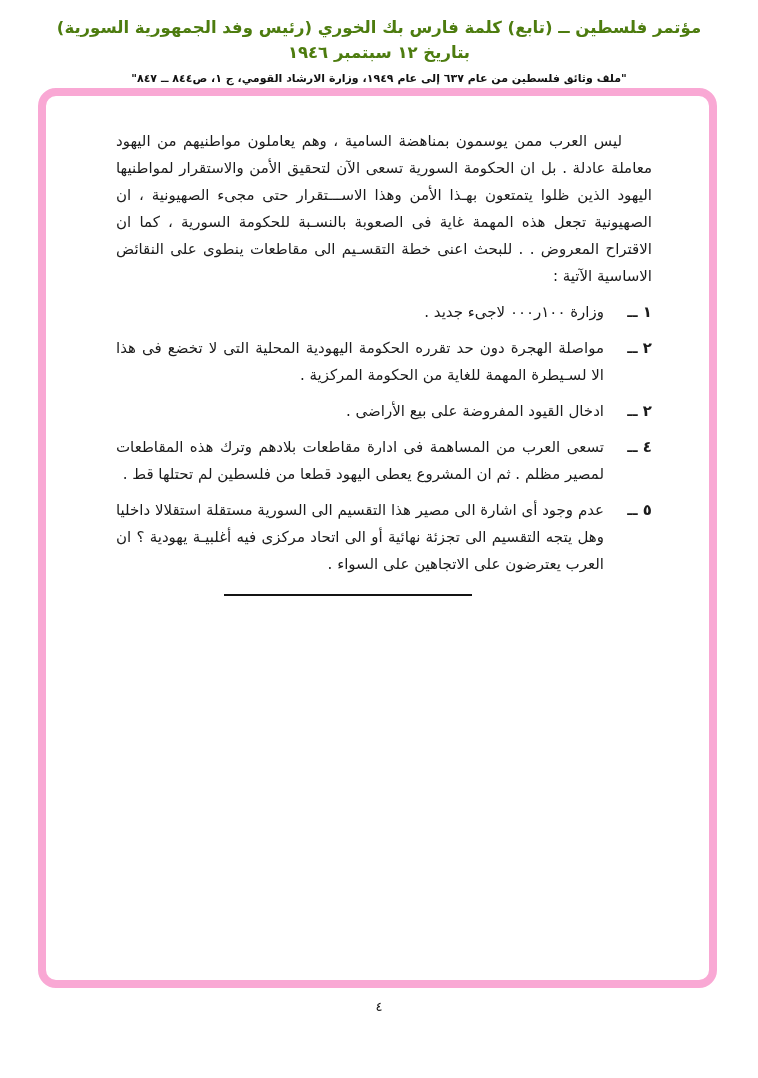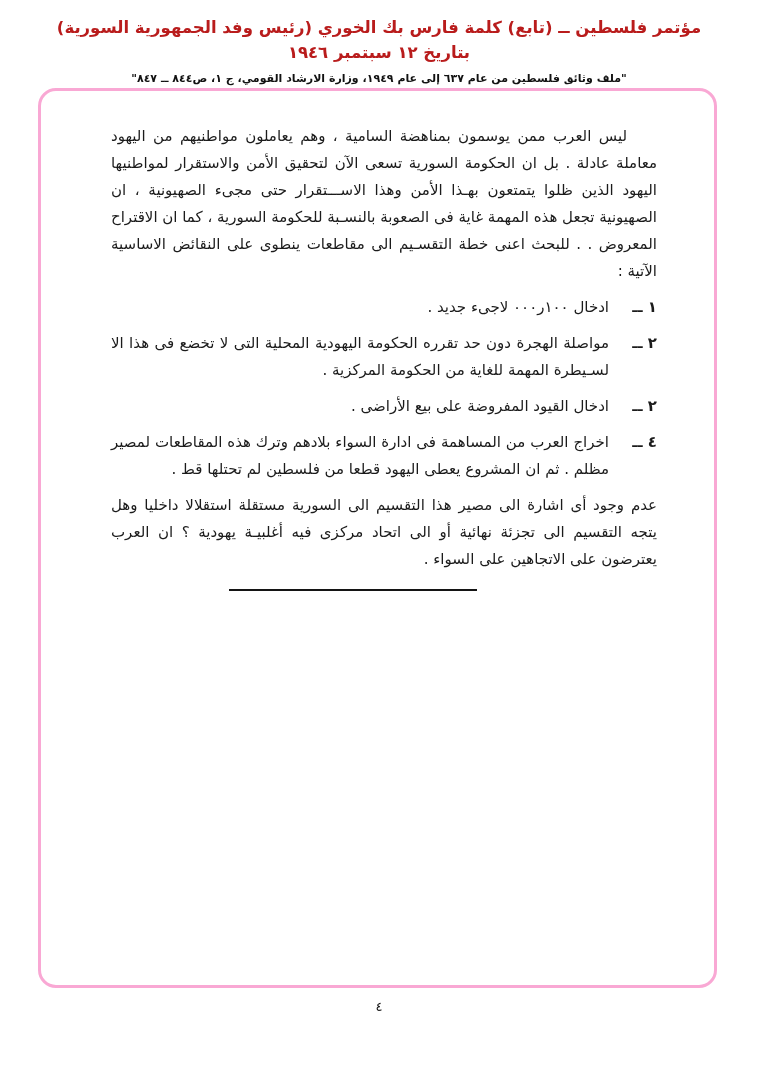--- a/index.html
+++ b/index.html
@@ -23,7 +23,7 @@
   .title {
     font-size: 16.5px;
     font-weight: bold;
-    color: #b91c1c;
+    color: #4d7c0f;
     letter-spacing: 0;
     line-height: 1.5;
     padding: 0 40px;

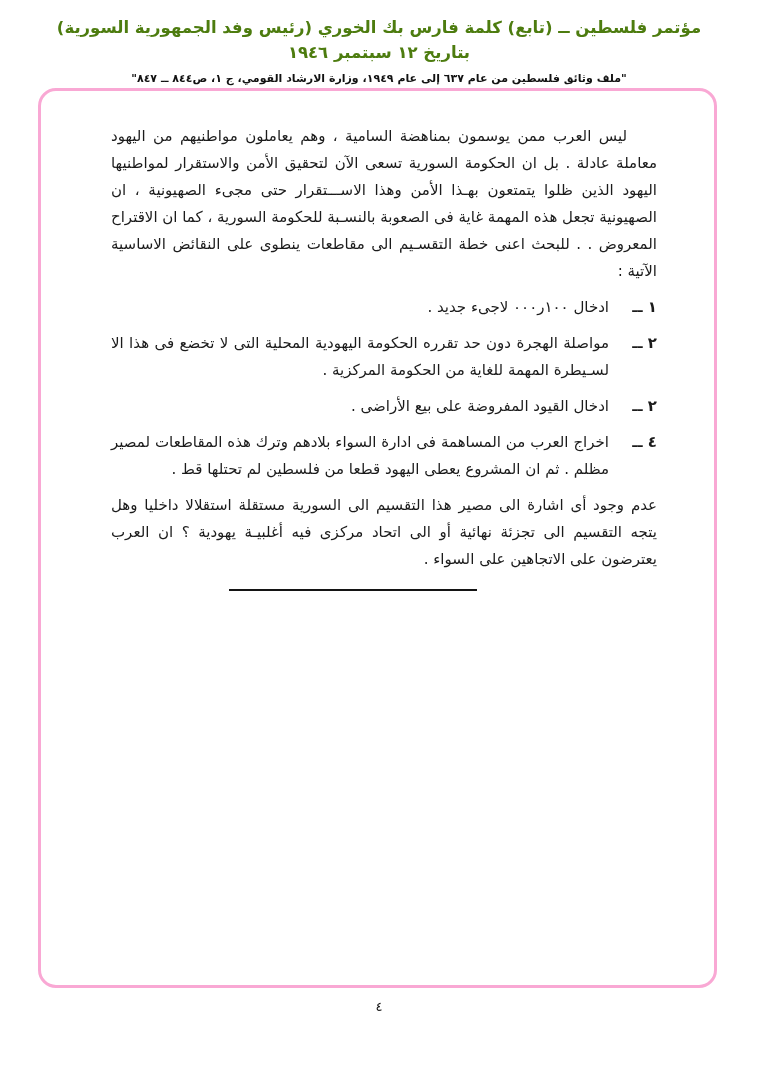--- a/index.html
+++ b/index.html
@@ -41,7 +41,7 @@
     width: 679px;
     height: 900px;
     box-sizing: border-box;
-    border: 3px solid #f9a8d4;
+    border: 8px solid #f9a8d4;
     border-radius: 18px;
     background: #ffffff;
     padding-left: 8px;

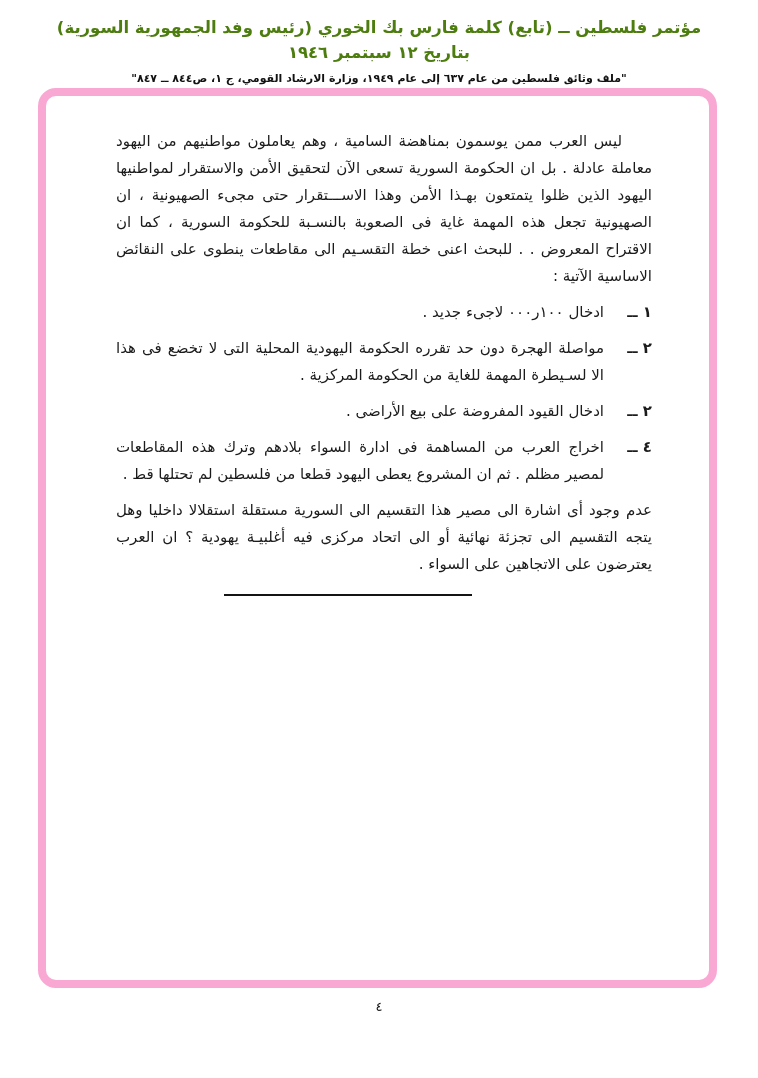--- a/index.html
+++ b/index.html
@@ -105,7 +105,7 @@
 
     <div class="item">
       <span class="marker"><span>١</span> <span>ــ</span></span>
-      <span class="body">ادخال ١٠٠ر٠٠٠ لاجىء جديد .</span>
+      <span class="body">وزارة ١٠٠ر٠٠٠ لاجىء جديد .</span>
     </div>
 
     <div class="item">

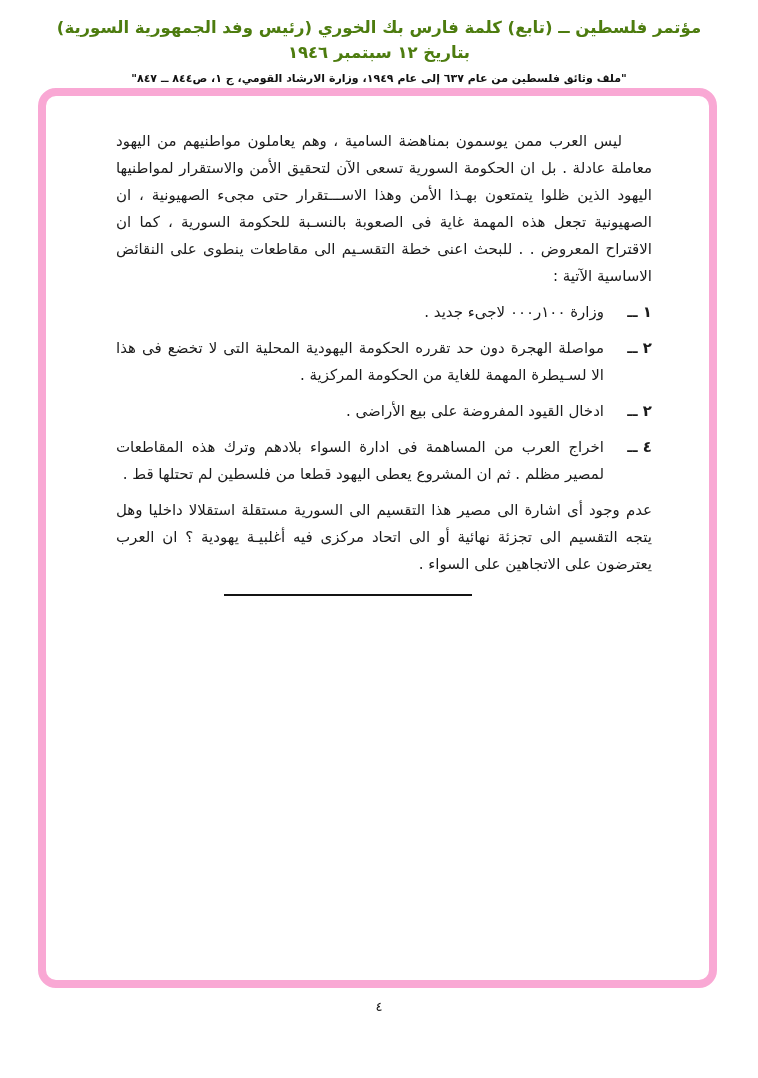--- a/index.html
+++ b/index.html
@@ -120,7 +120,7 @@
 
     <div class="item">
       <span class="marker"><span>٤</span> <span>ــ</span></span>
-      <span class="body">اخراج العرب من المساهمة فى ادارة السواء بلادهم وترك هذه المقاطعات لمصير مظلم . ثم ان المشروع يعطى اليهود قطعا من فلسطين لم تحتلها قط .</span>
+      <span class="body">تسعى العرب من المساهمة فى ادارة مقاطعات بلادهم وترك هذه المقاطعات لمصير مظلم . ثم ان المشروع يعطى اليهود قطعا من فلسطين لم تحتلها قط .</span>
     </div>
 
     <div class="item">

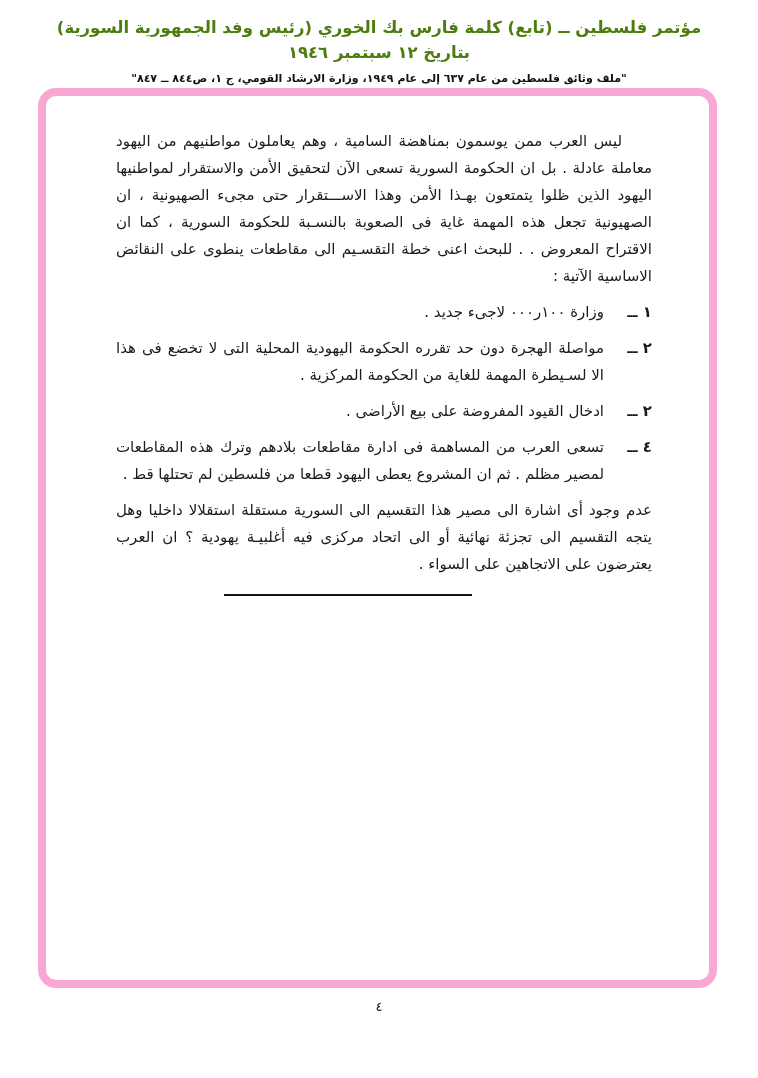--- a/index.html
+++ b/index.html
@@ -124,6 +124,7 @@
     </div>
 
     <div class="item">
+      <span class="marker"><span>٥</span> <span>ــ</span></span>
       <span class="body">عدم وجود أى اشارة الى مصير هذا التقسيم الى السورية مستقلة استقلالا داخليا وهل يتجه التقسيم الى تجزئة نهائية أو الى اتحاد مركزى فيه أغلبيـة يهودية ؟ ان العرب يعترضون على الاتجاهين على السواء .</span>
     </div>
 

